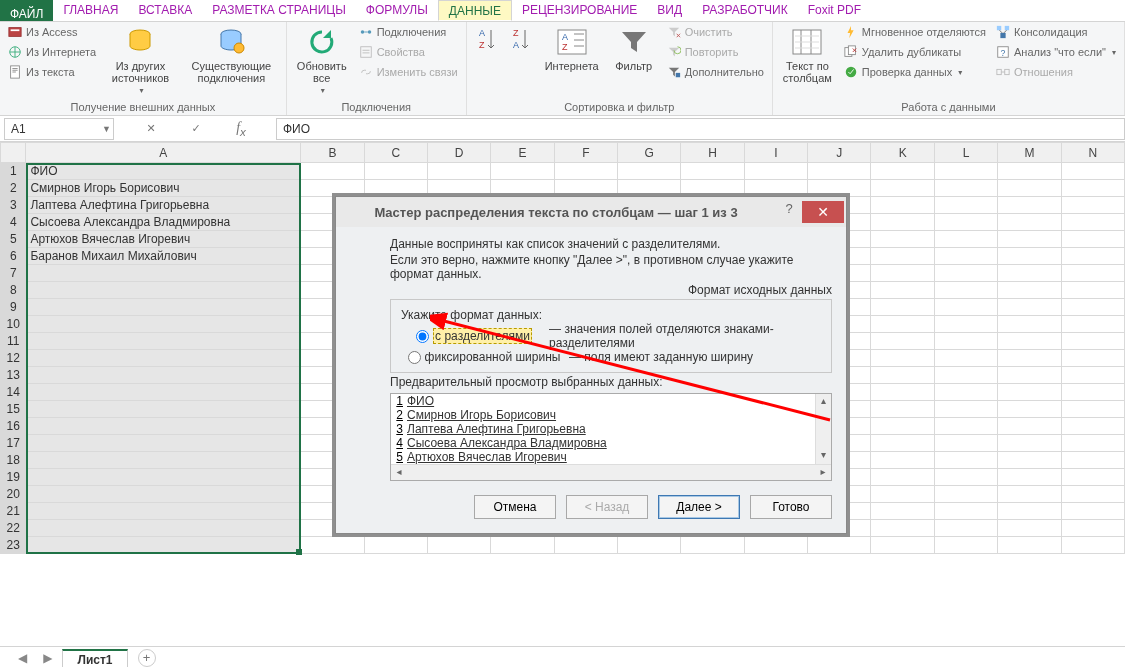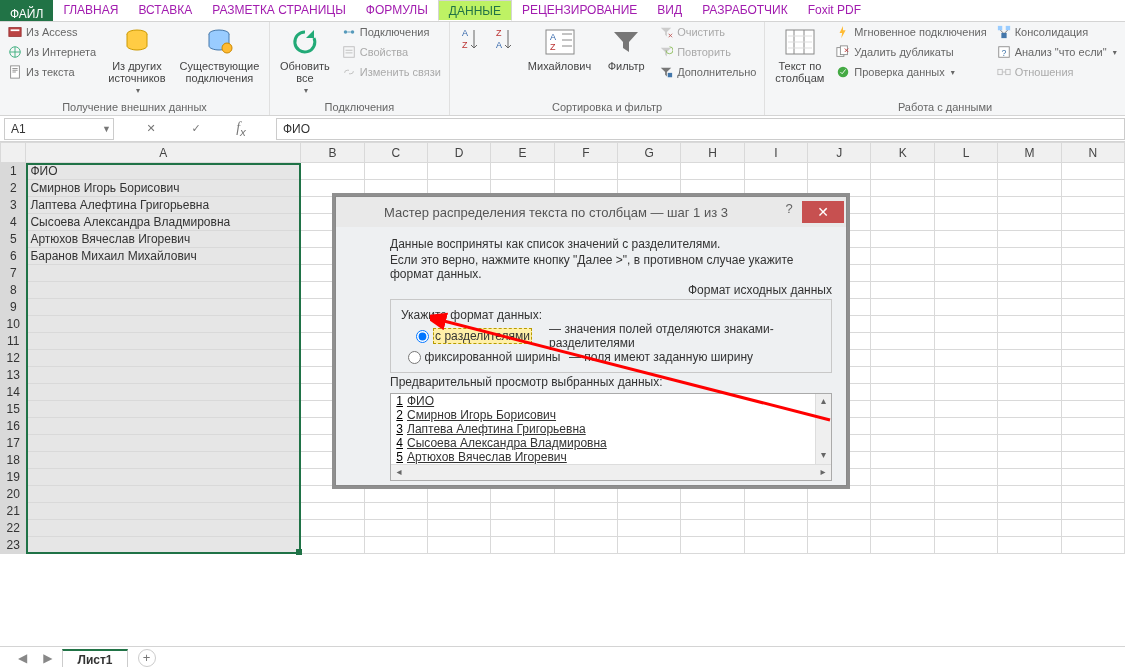--- a/index.html
+++ b/index.html
@@ -9,7 +9,7 @@
   .menubar { display: flex; align-items: stretch; height: 22px; background: #fff; border-bottom: 1px solid #d4d4d4; font-size: 12px; }
   .menubar .tab { padding: 3px 10px 0; color: #a21caf; cursor: pointer; }
   .menubar .tab.file { background: #217346; color: #fff; font-weight: normal; padding-top:7px; }
-  .menubar .tab.active { border: 1px solid #d4d4d4; border-bottom: 1px solid #fff; background: #bef264; color: #217346; }
+  .menubar .tab.active { border: 1px solid #d4d4d4; border-bottom: 1px solid #fff; background: #fef9c3; color: #217346; }
   
   
   .ribbon { display: flex; height: 94px; background: #f5f6f7; border-bottom: 1px solid #d4d4d4; }

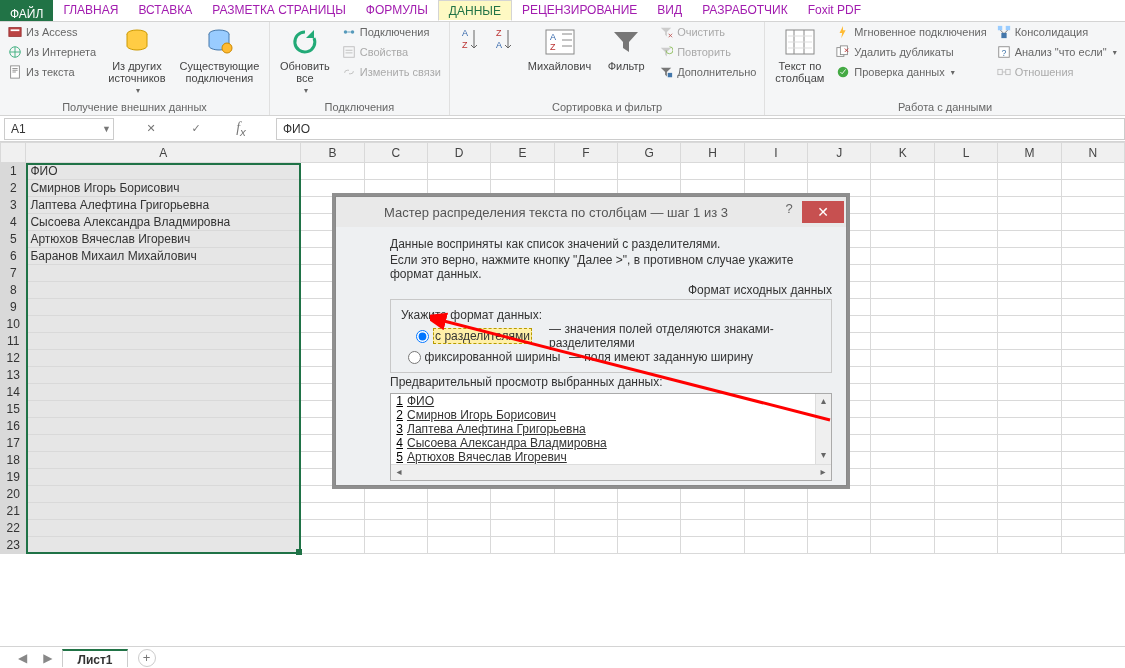--- a/index.html
+++ b/index.html
@@ -299,7 +299,7 @@
                 <path d="M8 1 4 9h3l-1 6 5-9H8z" fill="#fb3"></path>
               </svg>
             </span>
-          <span>Мгновенное подключения</span>
+          <span>Мгновенное отделяются</span>
         </div>
         <div class="ribbon-btn-sm">
           <span class="ic">

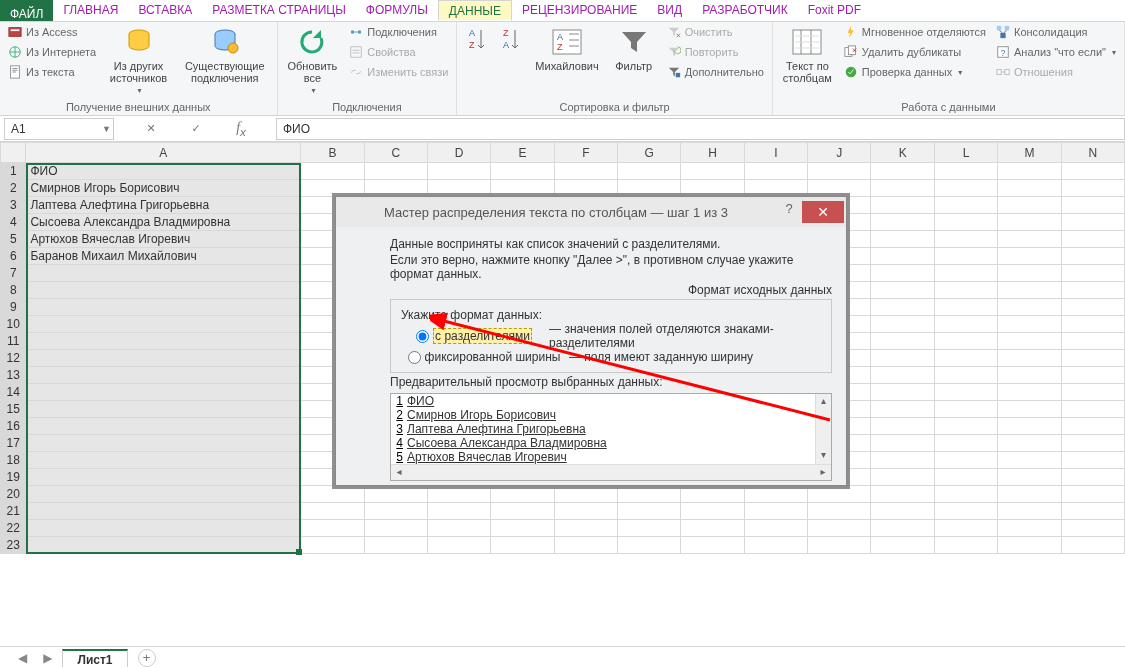--- a/index.html
+++ b/index.html
@@ -237,7 +237,7 @@
               <path d="M18 8h10M18 14h10M18 20h10" stroke="#888"></path>
             </svg>
           </span>
-        <span>Михайлович</span>
+        <span>Интернета</span>
       </div>
       <div class="ribbon-btn-lg">
         <span class="ic">

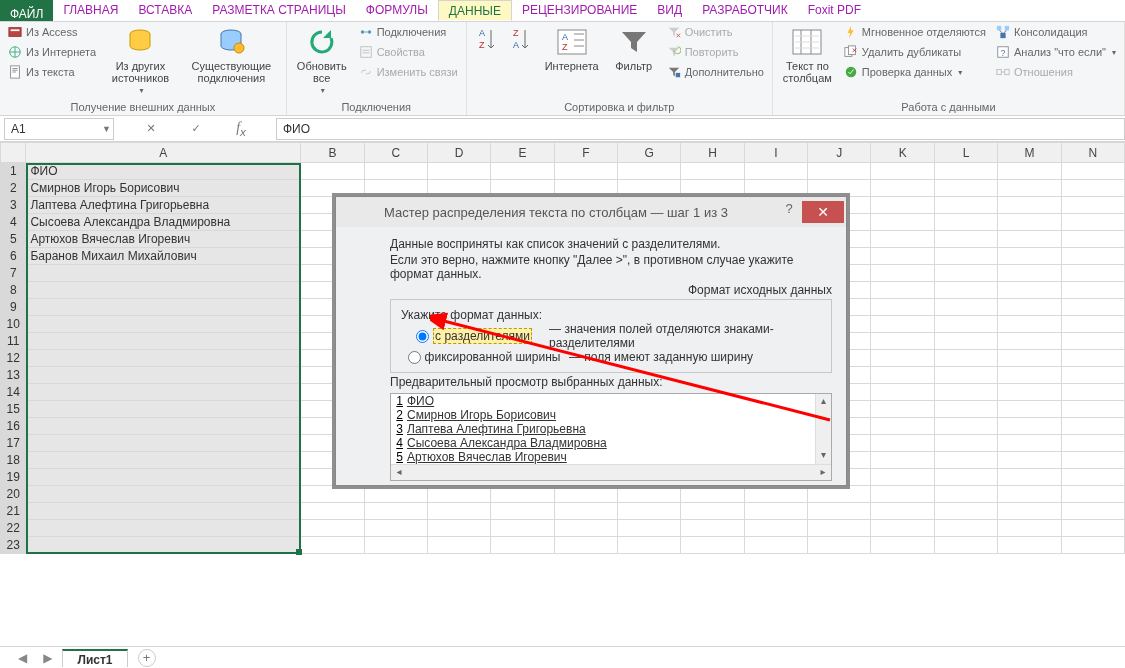--- a/index.html
+++ b/index.html
@@ -59,7 +59,7 @@
   .modal-shadow { position:absolute; left:332px; top:193px; width:518px; background:#8f8f8f; padding:3px; }
   .modal { background:#eef0f2; border:1px solid #888; font-size:12px; }
   .modal-title { display:flex; align-items:center; height:30px; background:#e9e9e9; }
-  .modal-title .t { flex:1; text-align:center; color:#555; font-size:13px; }
+  .modal-title .t { flex:1; text-align:center; color:#555; font-size:13px;font-weight:bold; }
   .modal-title .help { width:26px; height:22px; text-align:center; color:#666; cursor:pointer; font-size:13px; }
   .modal-title .close { width:42px; height:22px; background:#c75050; color:#fff; text-align:center; line-height:22px; cursor:pointer; font-size:14px; margin-right:2px; }
   .modal-body { padding:8px 14px 4px; color:#333;margin-left:40px; }

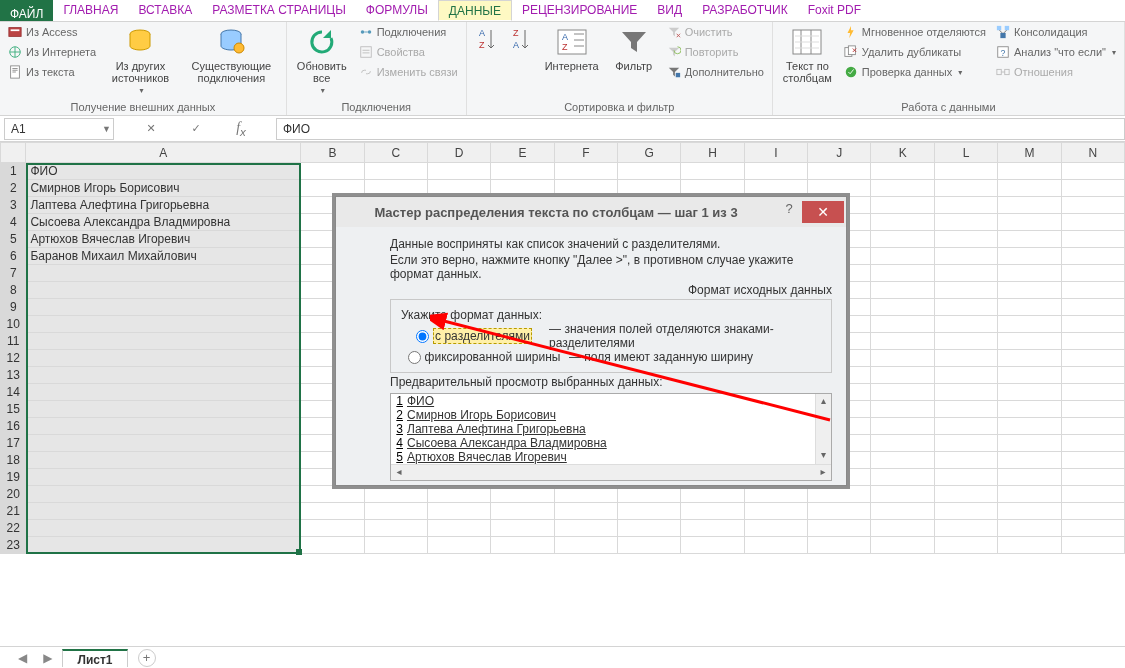--- a/index.html
+++ b/index.html
@@ -860,6 +860,12 @@
         </div>
       </div>
     </div>
+    <div class="modal-footer">
+      <button>Отмена</button>
+      <button disabled="">&lt; Назад</button>
+      <button class="primary">Далее &gt;</button>
+      <button>Готово</button>
+    </div>
   </div>
 </div>
 

